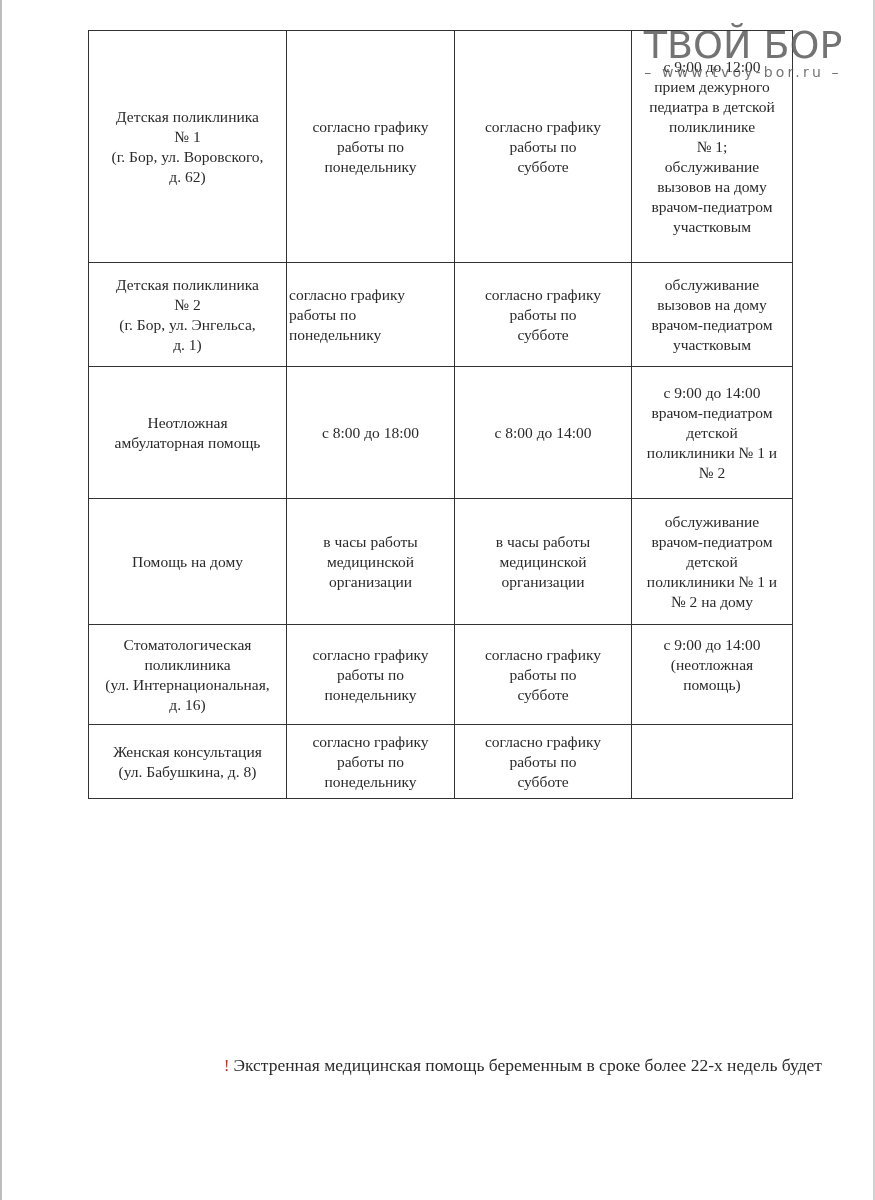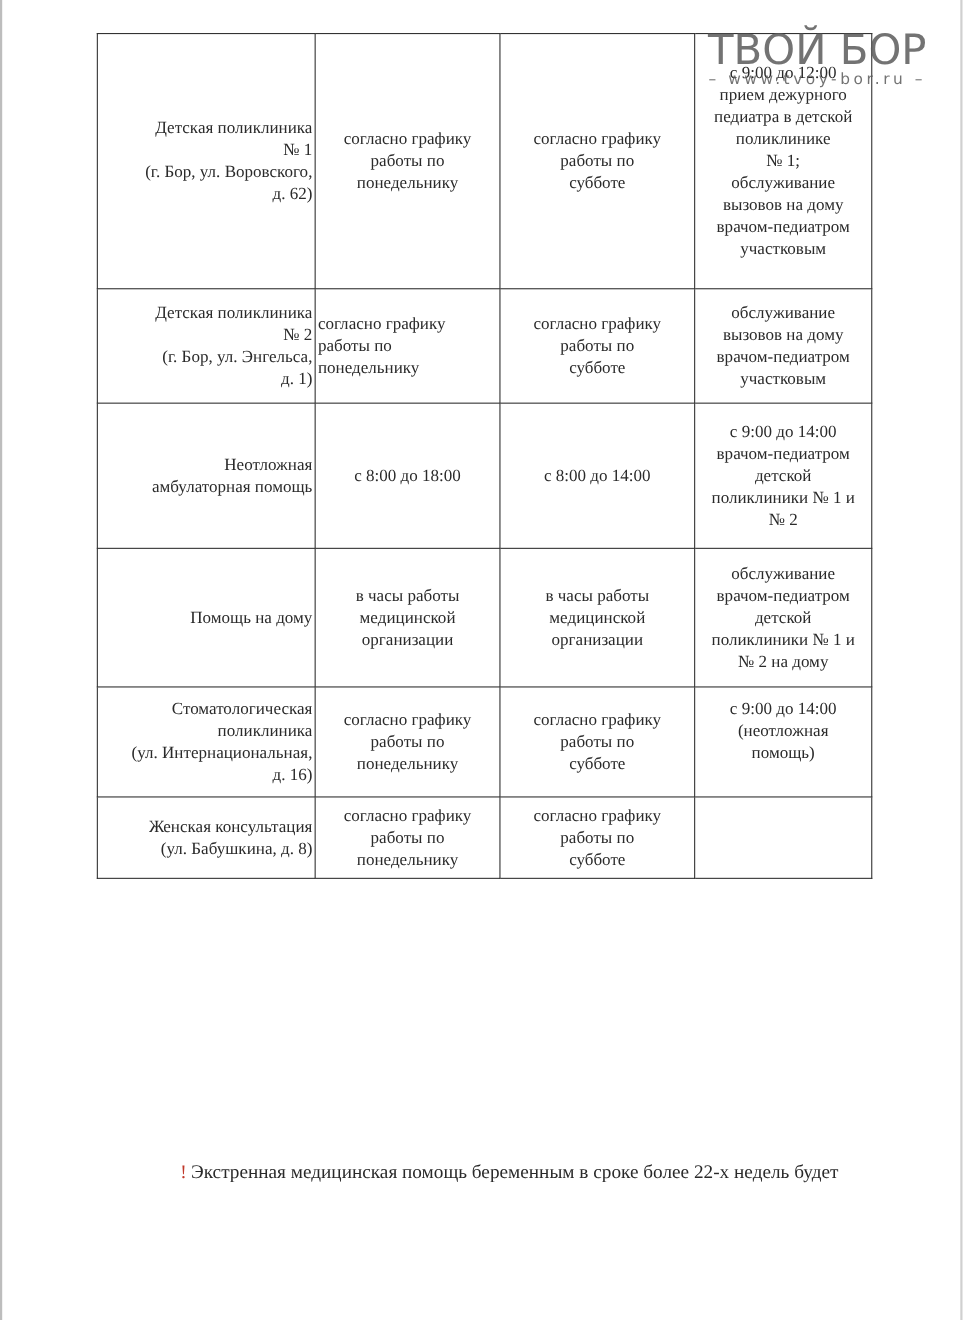--- a/index.html
+++ b/index.html
@@ -16,7 +16,7 @@
   table.schedule td {
     border:1.5px solid #333; padding:0 2px; vertical-align:middle; color:#2a2a2a;
   }
-  td.c0 { width:193px; text-align:right; padding-left:1px; }
+  td.c0 { width:193px; text-align:center; padding-left:1px; }
   td.c1 { width:163px; text-align:center; }
   td.c1.left { text-align:left; }
   td.c2 { width:172px; text-align:center; }

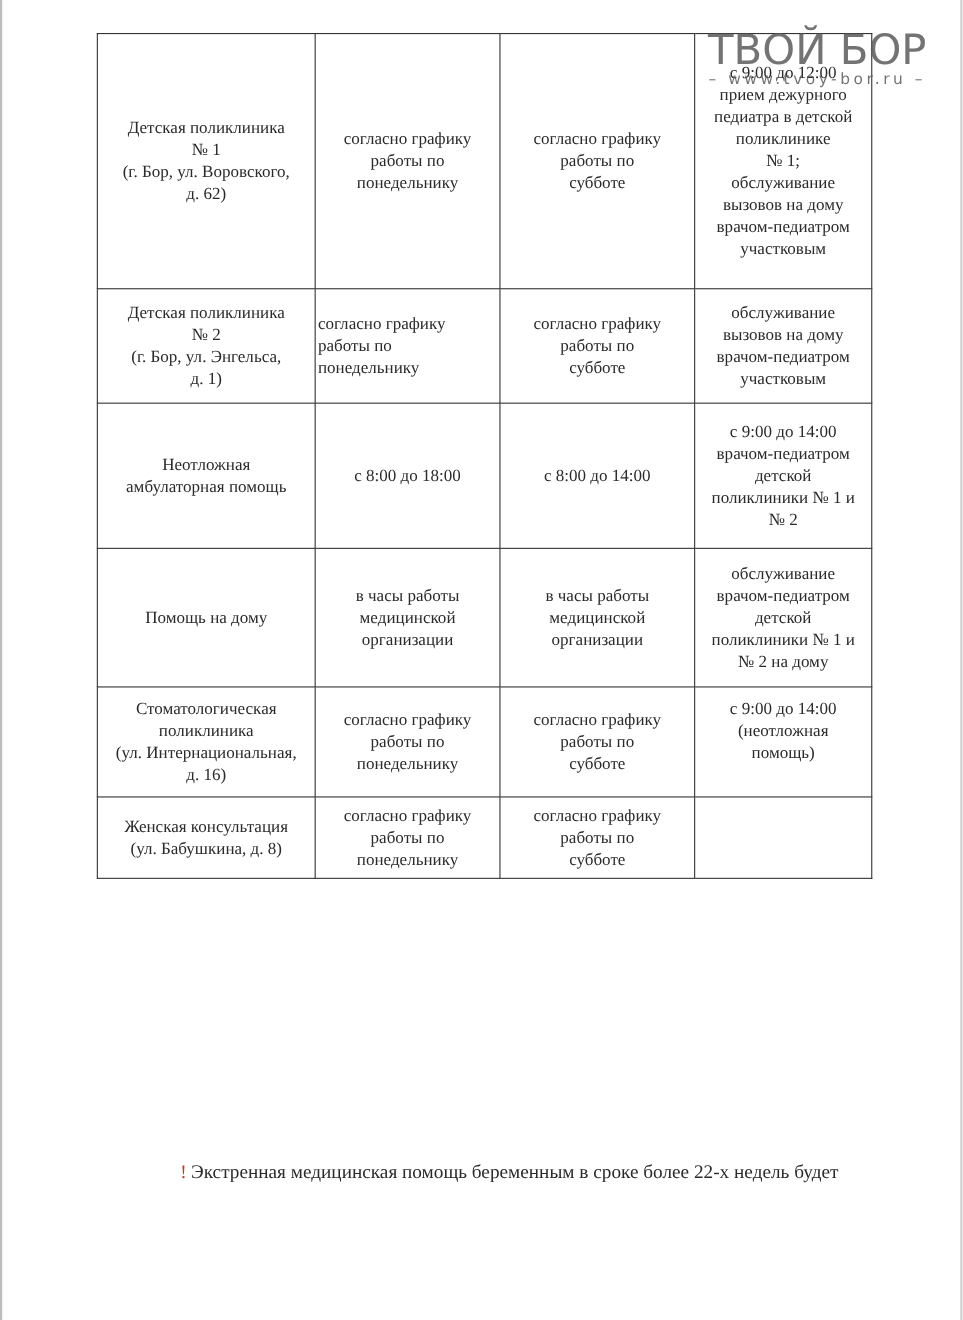--- a/index.html
+++ b/index.html
@@ -141,7 +141,7 @@
 </table>
 
 <div class="notes">
-  <p style="text-align:center;"><span class="bang" style="margin-right:4px;">!</span><span>Экстренная медицинская помощь беременным в сроке более 22-х недель будет</span></p>
+  <p style="text-align:right;"><span class="bang" style="margin-right:4px;">!</span><span>Экстренная медицинская помощь беременным в сроке более 22-х недель будет</span></p>
 </div>
 
 <div class="watermark">

